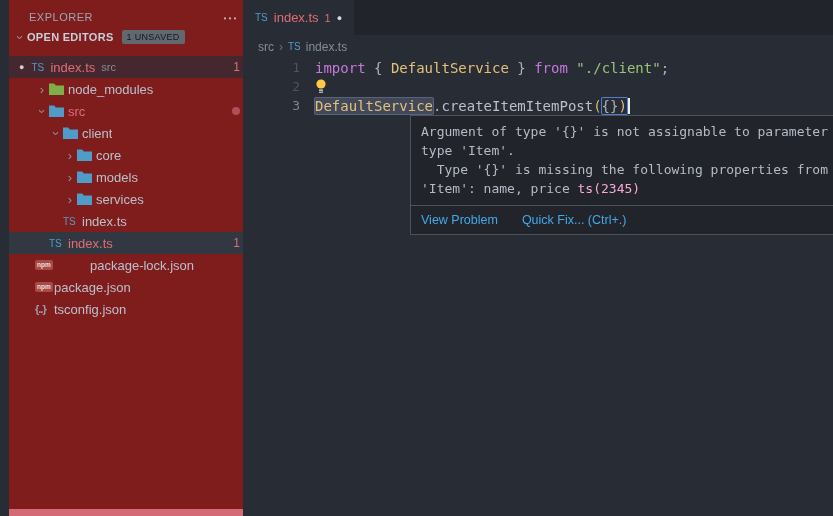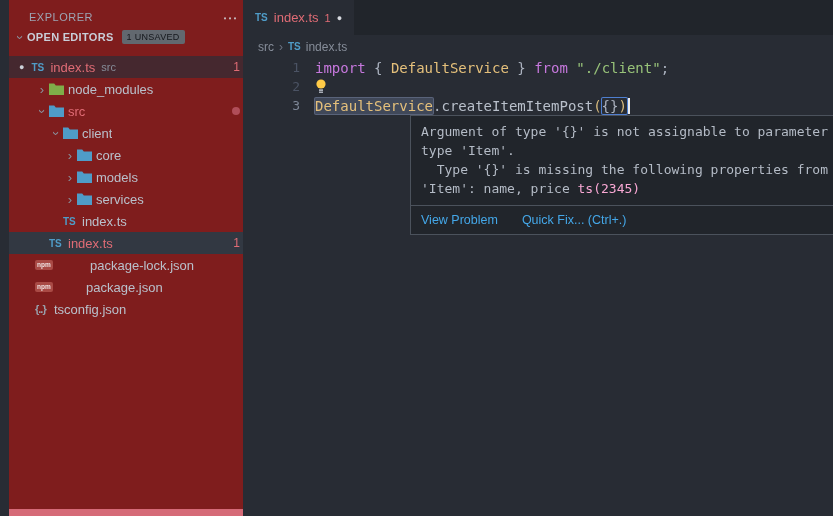--- a/index.html
+++ b/index.html
@@ -23,7 +23,7 @@
     padding:0 12px 0 10px; font-size:13px; cursor:pointer; }
   .dirty-dot-sm { color:#ccd1d9; font-size:9px; margin-right:7px; }
   .icon { display:inline-flex; width:19px; flex:none; align-items:center; justify-content:flex-start; }
-  .ts-icon { color:#4f9cc8; font-weight:700; font-size:10px; font-family:"Liberation Sans",sans-serif; }
+  .ts-icon { color:#4f9cc8; font-weight:400; font-size:10px; font-family:"Liberation Sans",sans-serif; }
   .npm-icon { background:#a94a45; color:#efe2e2; font-size:6.5px; font-weight:700;
     padding:2px 2px; border-radius:2px; line-height:1; }
   .json-icon { color:#99a0ab; font-size:11px; font-weight:700; letter-spacing:-1px; }

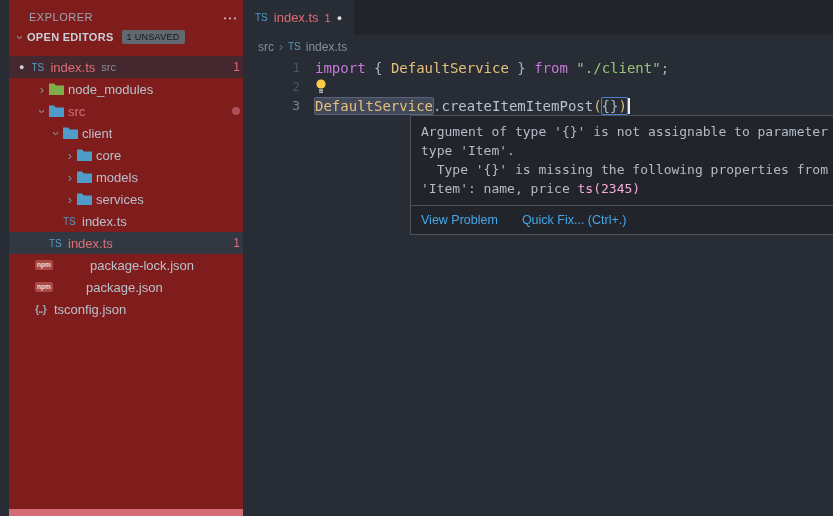--- a/index.html
+++ b/index.html
@@ -181,7 +181,7 @@
           </span>
           <span class="name">package-lock.json</span>
         </div>
-        <div class="tree-row" style="padding-left: 26px; gap: 32px;">
+        <div class="tree-row" style="padding-left: 26px;">
           <span class="icon">
             <span class="npm-icon">npm</span>
           </span>

